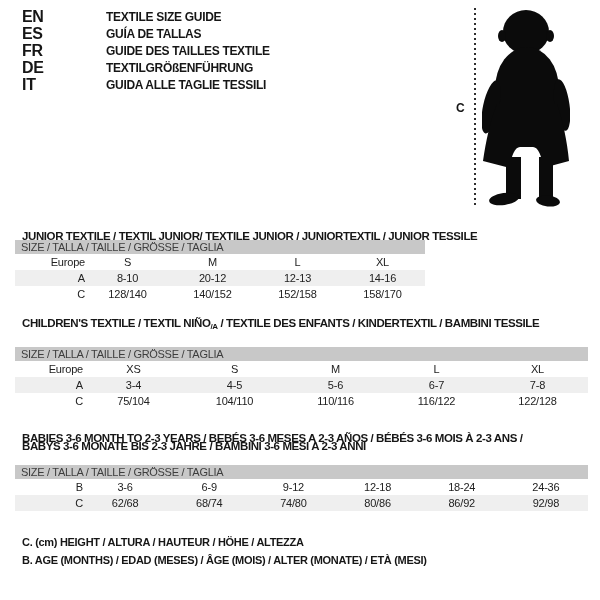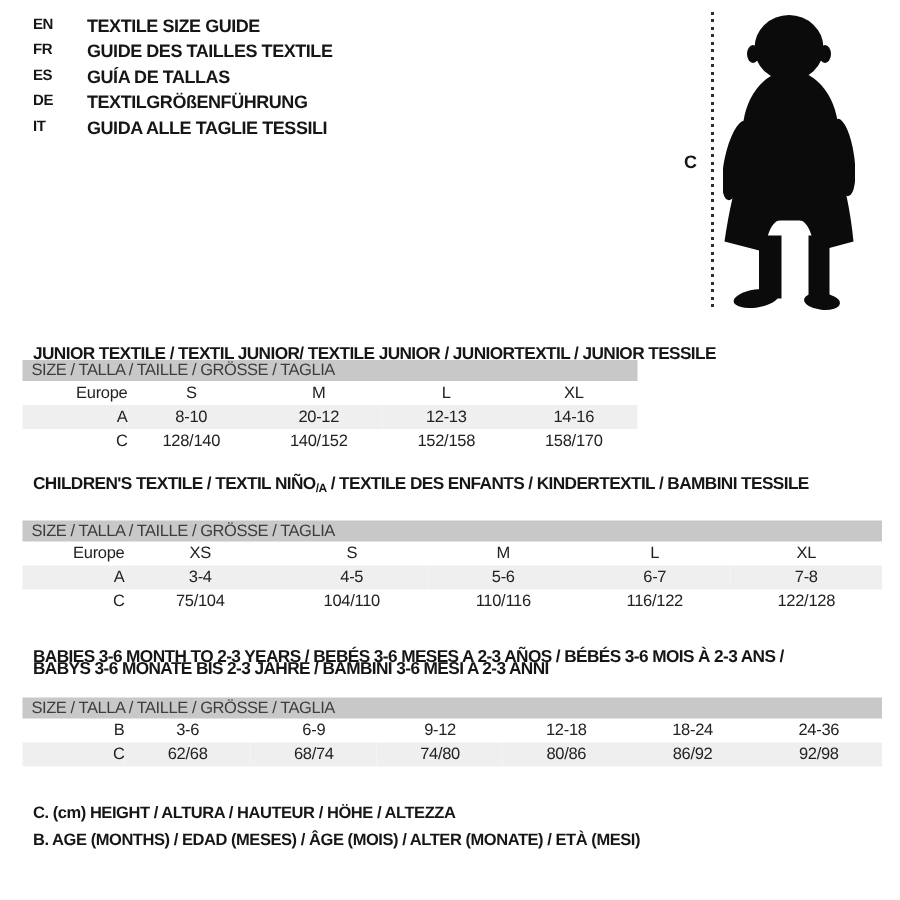--- a/index.html
+++ b/index.html
@@ -20,7 +20,7 @@
   .lang-row { display: flex; height: 17px; align-items: center; }
   .lang-code {
     width: 36px; flex: 0 0 36px;
-    font-size: 10px; font-weight: bold; letter-spacing: -0.3px; color: #161616;
+    font-size: 16px; font-weight: bold; letter-spacing: -0.3px; color: #161616;
   }
   .lang-title {
     font-size: 12px; font-weight: bold; letter-spacing: -0.3px;

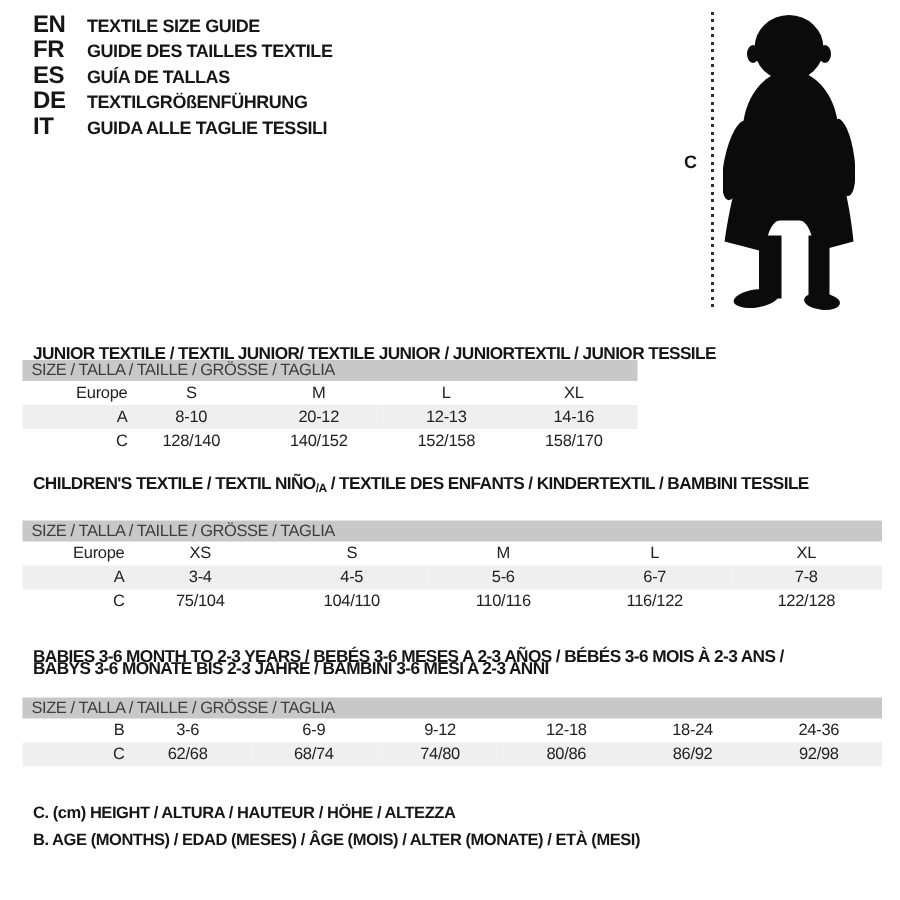--- a/index.html
+++ b/index.html
@@ -24,7 +24,7 @@
   }
   .lang-title {
     font-size: 12px; font-weight: bold; letter-spacing: -0.3px;
-    white-space: nowrap; color: #161616;
+    white-space: nowrap; color: #161616; margin-left: 48px;
   }
   
   .figure { position: absolute; left: 440px; top: 0; width: 160px; height: 220px; }

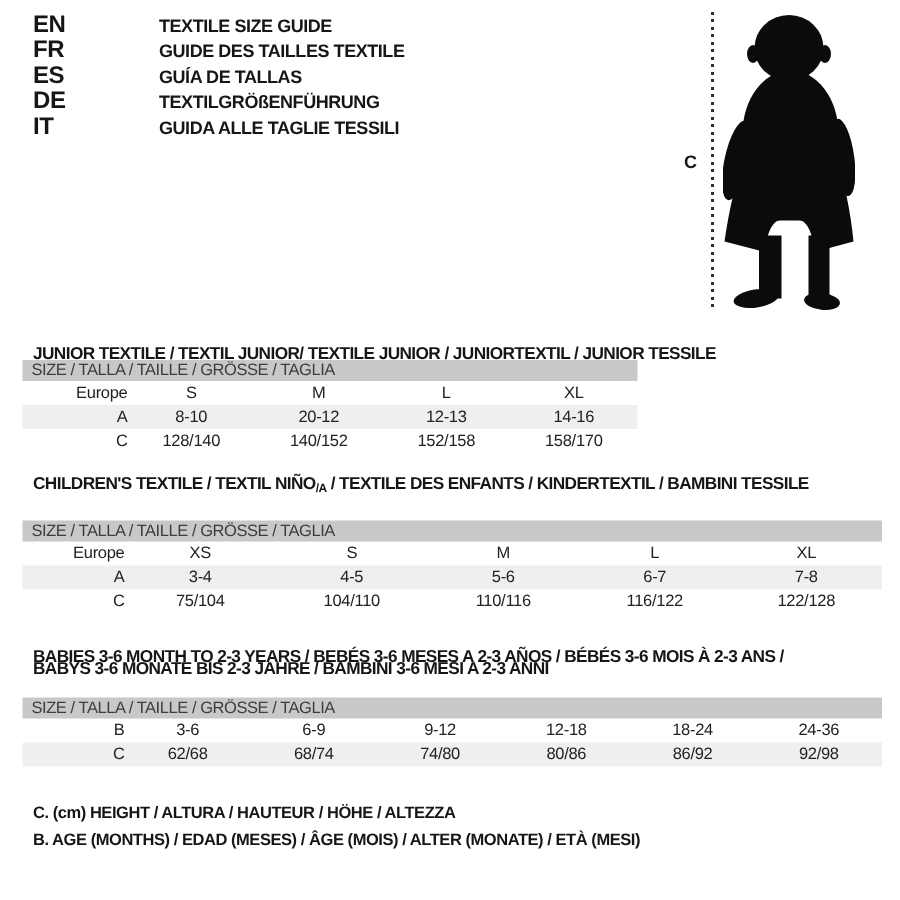--- a/index.html
+++ b/index.html
@@ -89,12 +89,12 @@
       <span class="lang-title">TEXTILE SIZE GUIDE</span>
     </div>
     <div class="lang-row">
+      <span class="lang-code">ES</span>
+      <span class="lang-title">GUÍA DE TALLAS</span>
+    </div>
+    <div class="lang-row">
       <span class="lang-code">FR</span>
       <span class="lang-title">GUIDE DES TAILLES TEXTILE</span>
-    </div>
-    <div class="lang-row">
-      <span class="lang-code">ES</span>
-      <span class="lang-title">GUÍA DE TALLAS</span>
     </div>
     <div class="lang-row">
       <span class="lang-code">DE</span>

